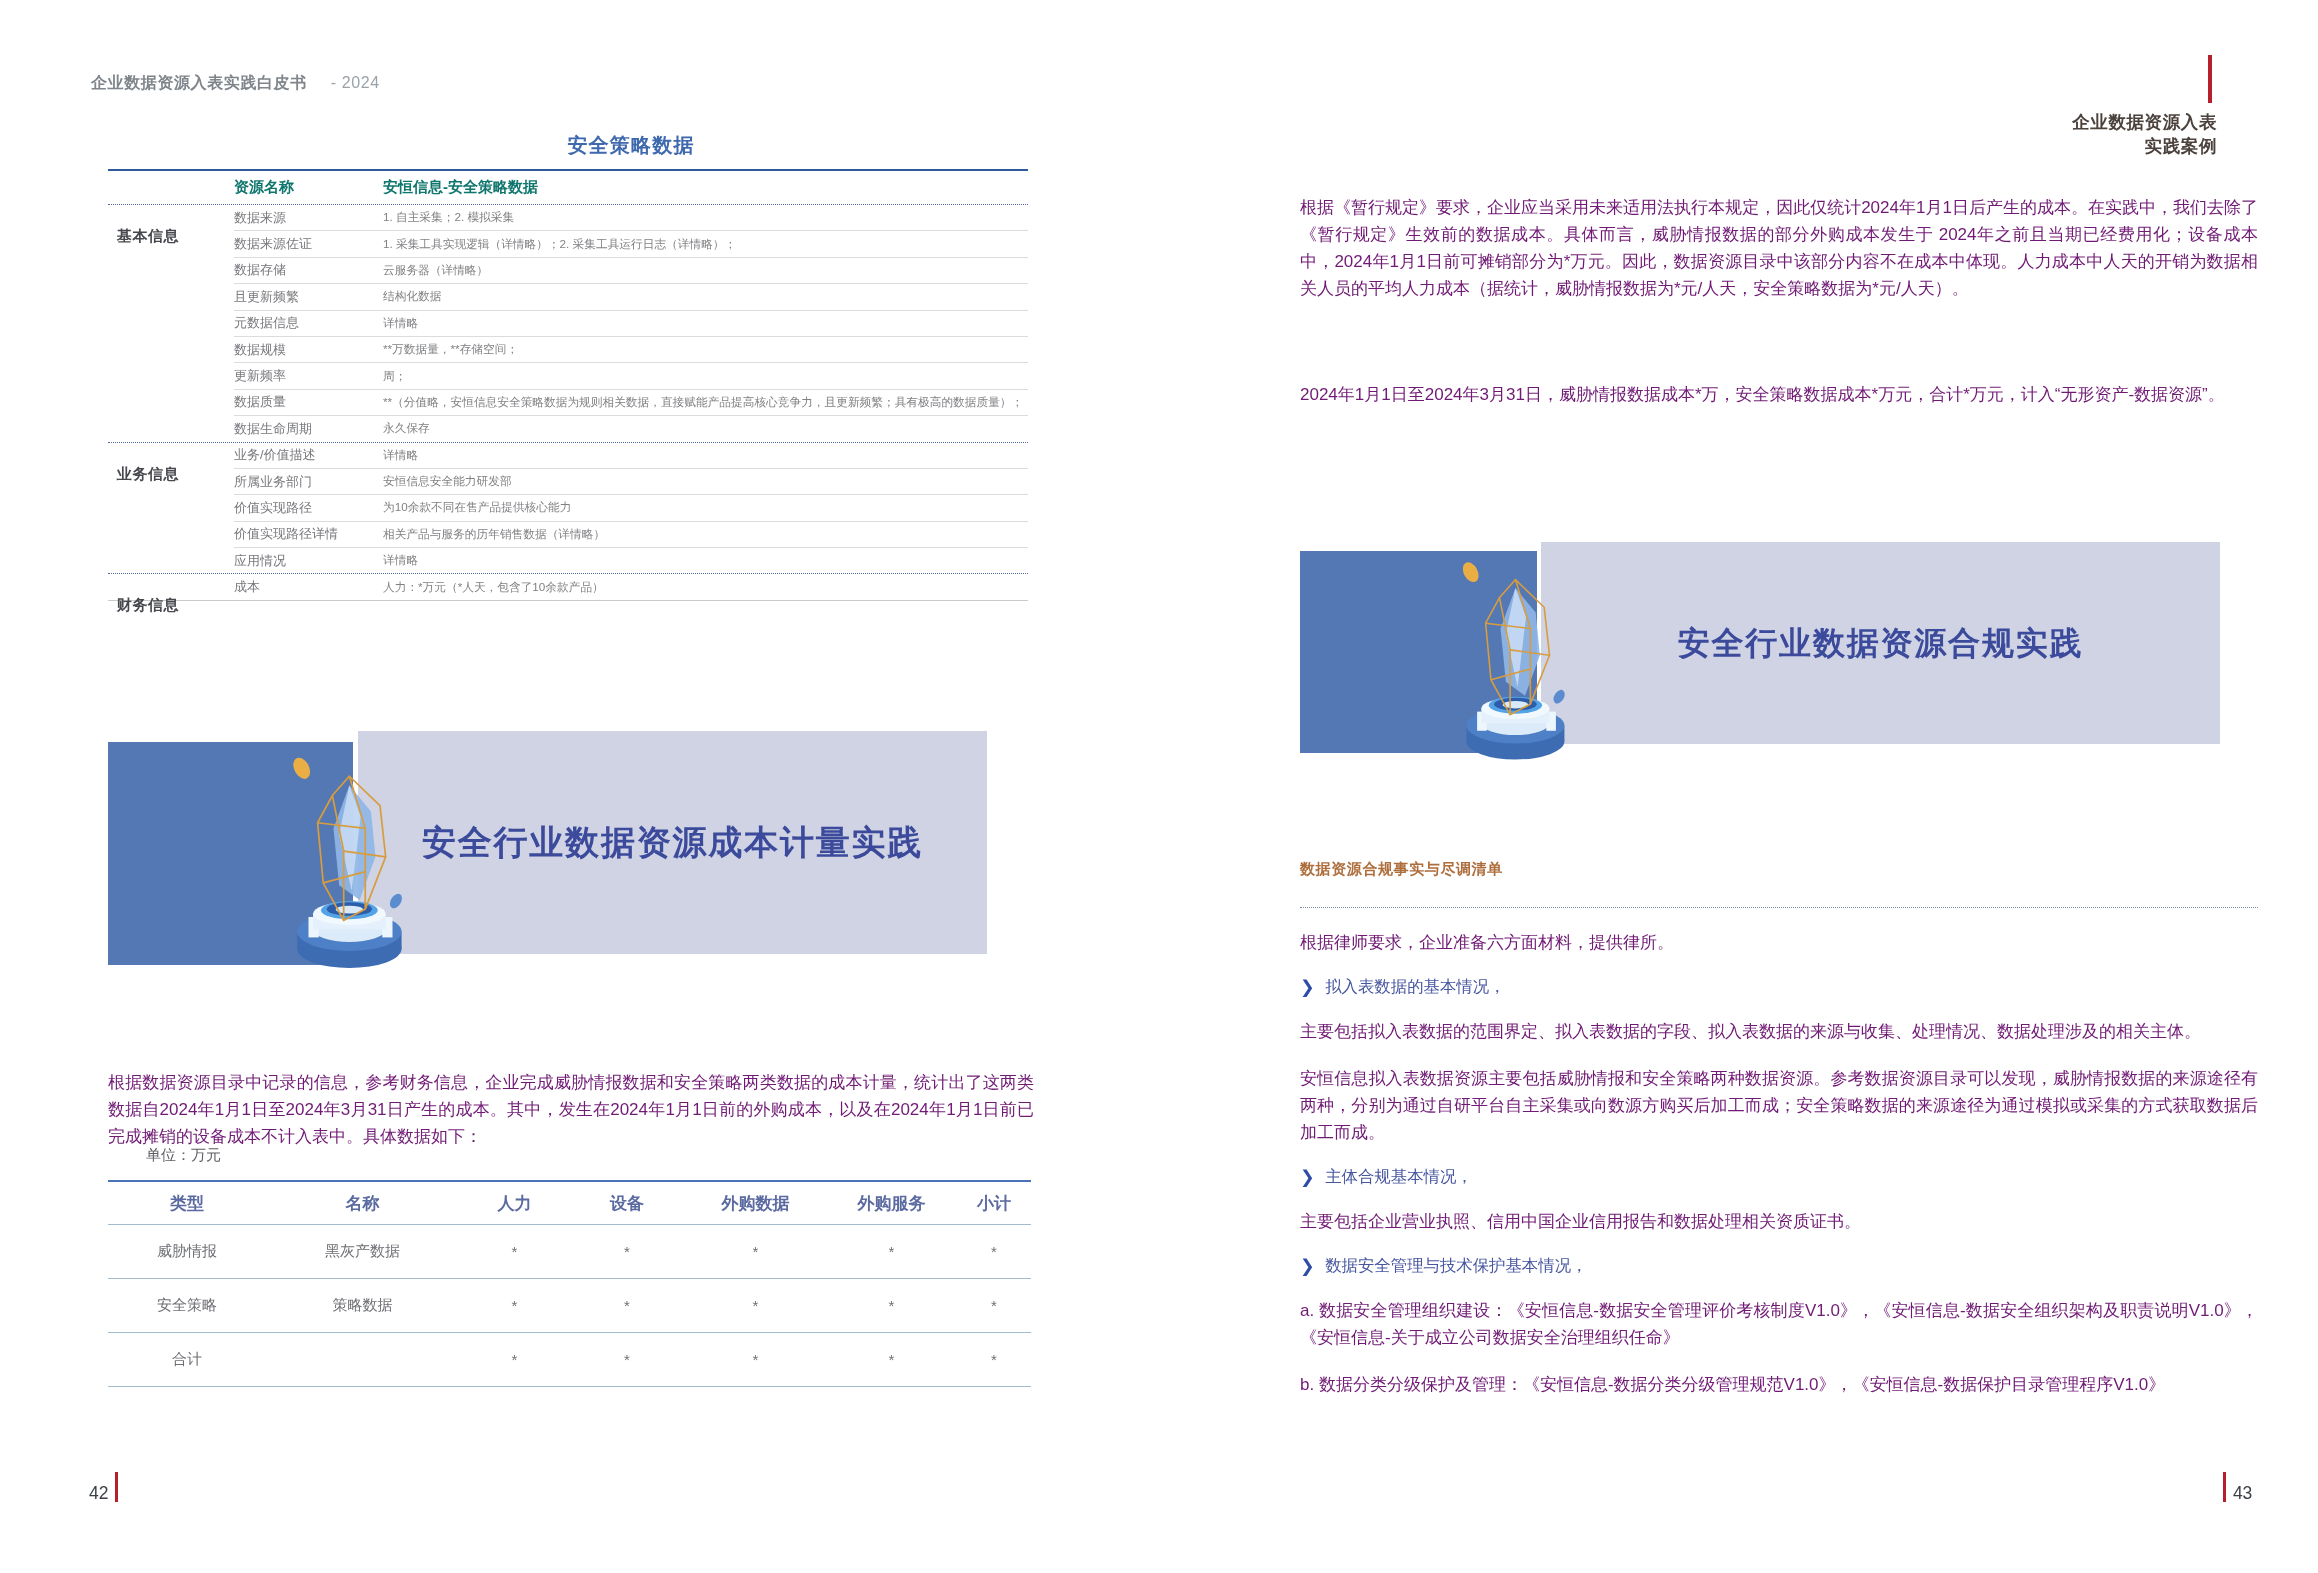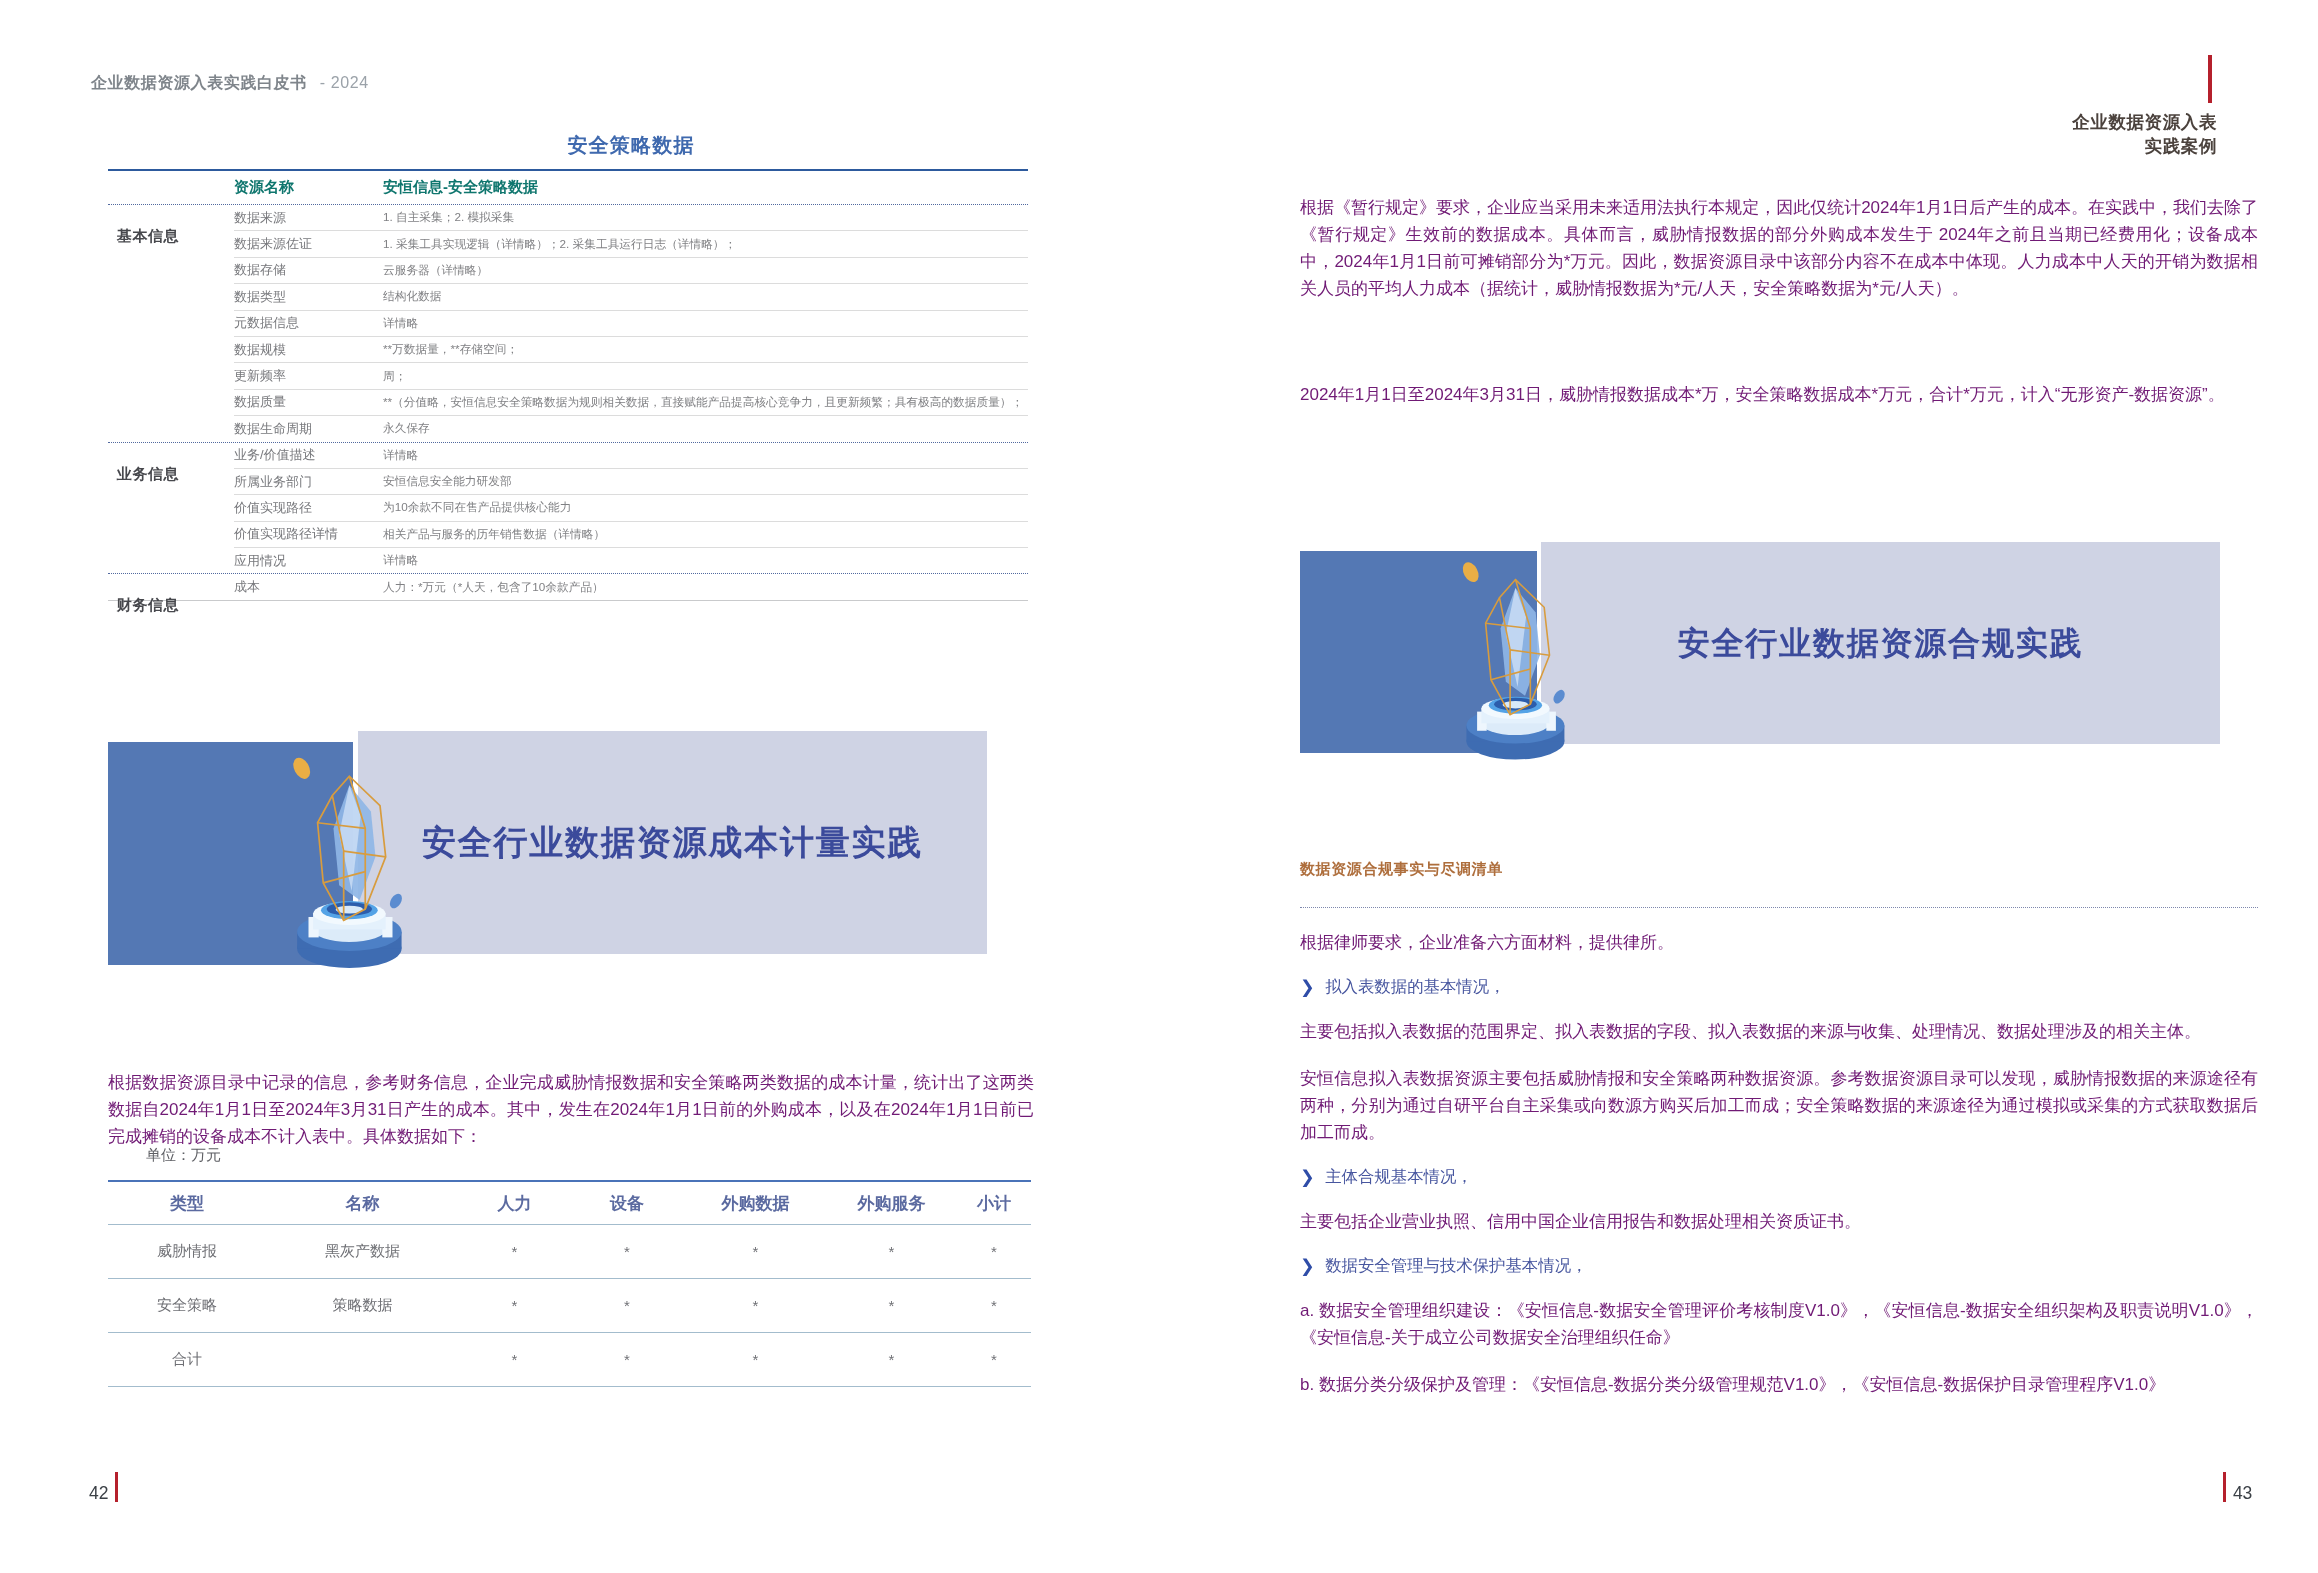--- a/index.html
+++ b/index.html
@@ -9,7 +9,7 @@
   }
   
   .lp-header{position:absolute;left:91px;top:73px;font-size:16px;color:#7f858b;font-weight:700;letter-spacing:0.6px;}
-  .lp-header .year{color:#9ba2a9;font-weight:400;margin-left:13px;}
+  .lp-header .year{color:#9ba2a9;font-weight:400;margin-left:24px;}
 
   .t1-title{position:absolute;left:108px;top:132px;width:920px;padding-left:126px;box-sizing:border-box;
     text-align:center;font-size:20px;font-weight:700;color:#3f69ae;letter-spacing:1.2px;}

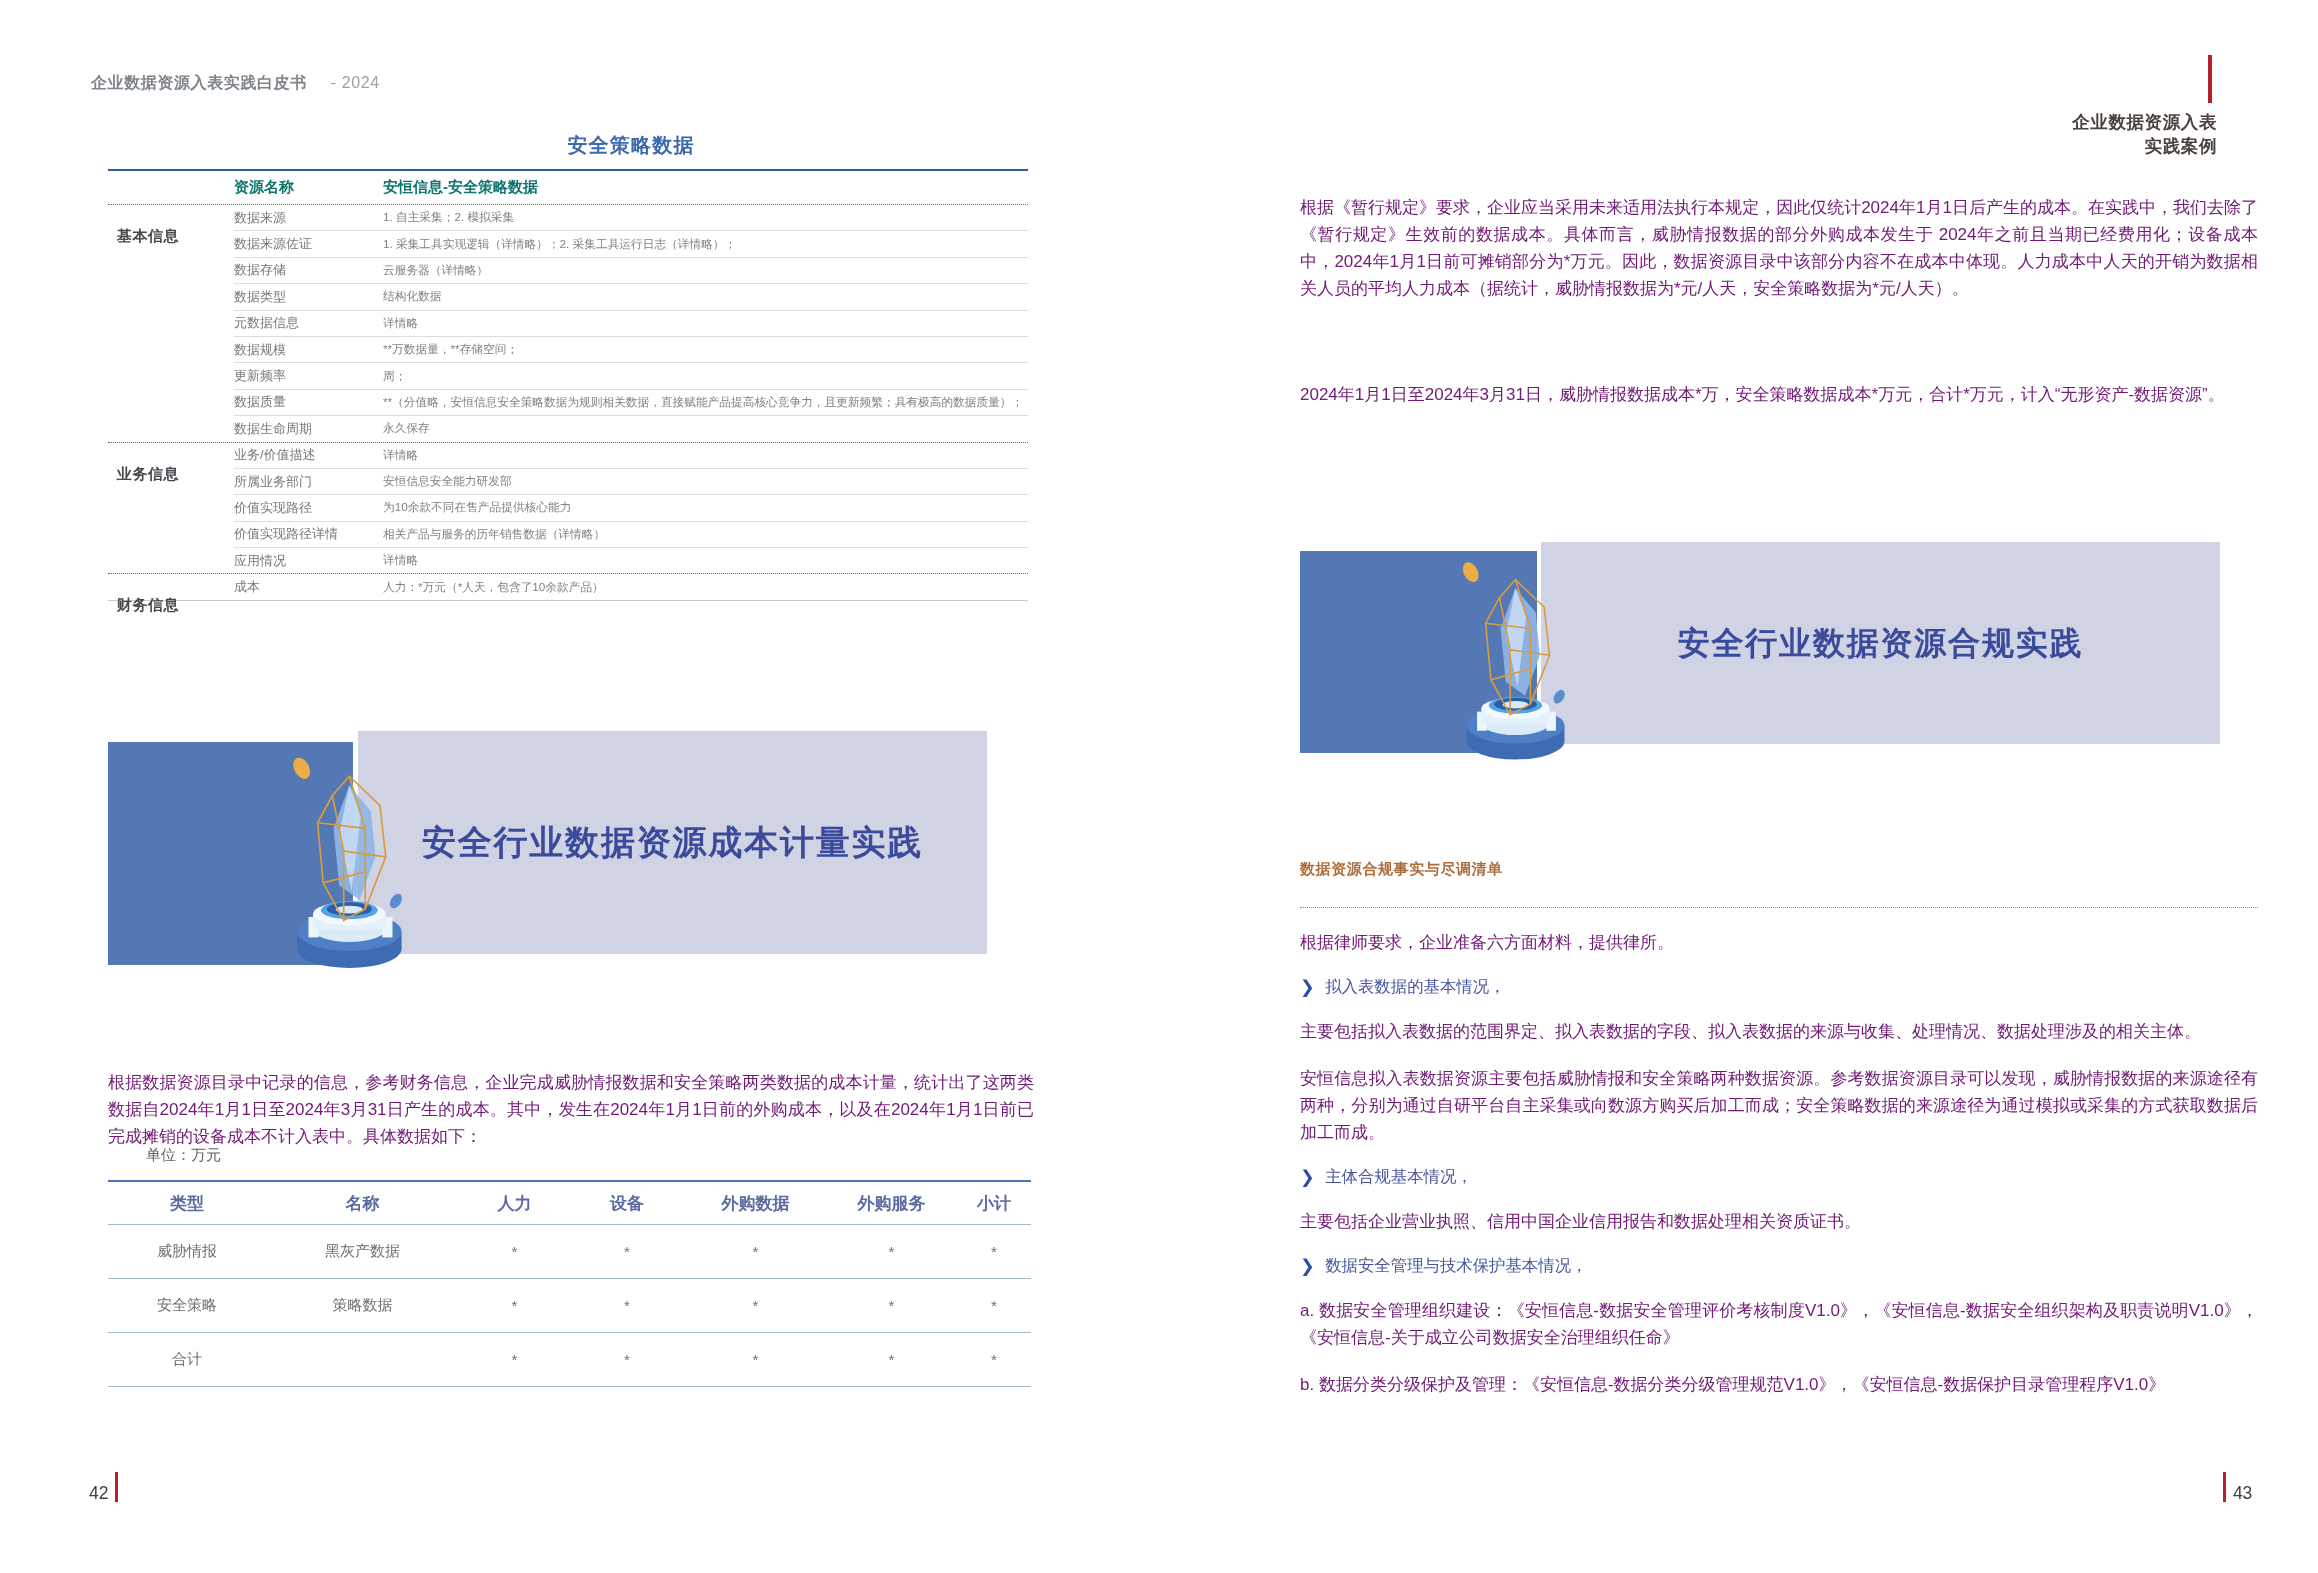--- a/index.html
+++ b/index.html
@@ -112,7 +112,7 @@
             <div class="val">云服务器（详情略）</div>
           </div>
           <div class="t1-row">
-            <div class="lab">数据类型</div>
+            <div class="lab">且更新频繁</div>
             <div class="val">结构化数据</div>
           </div>
           <div class="t1-row">

